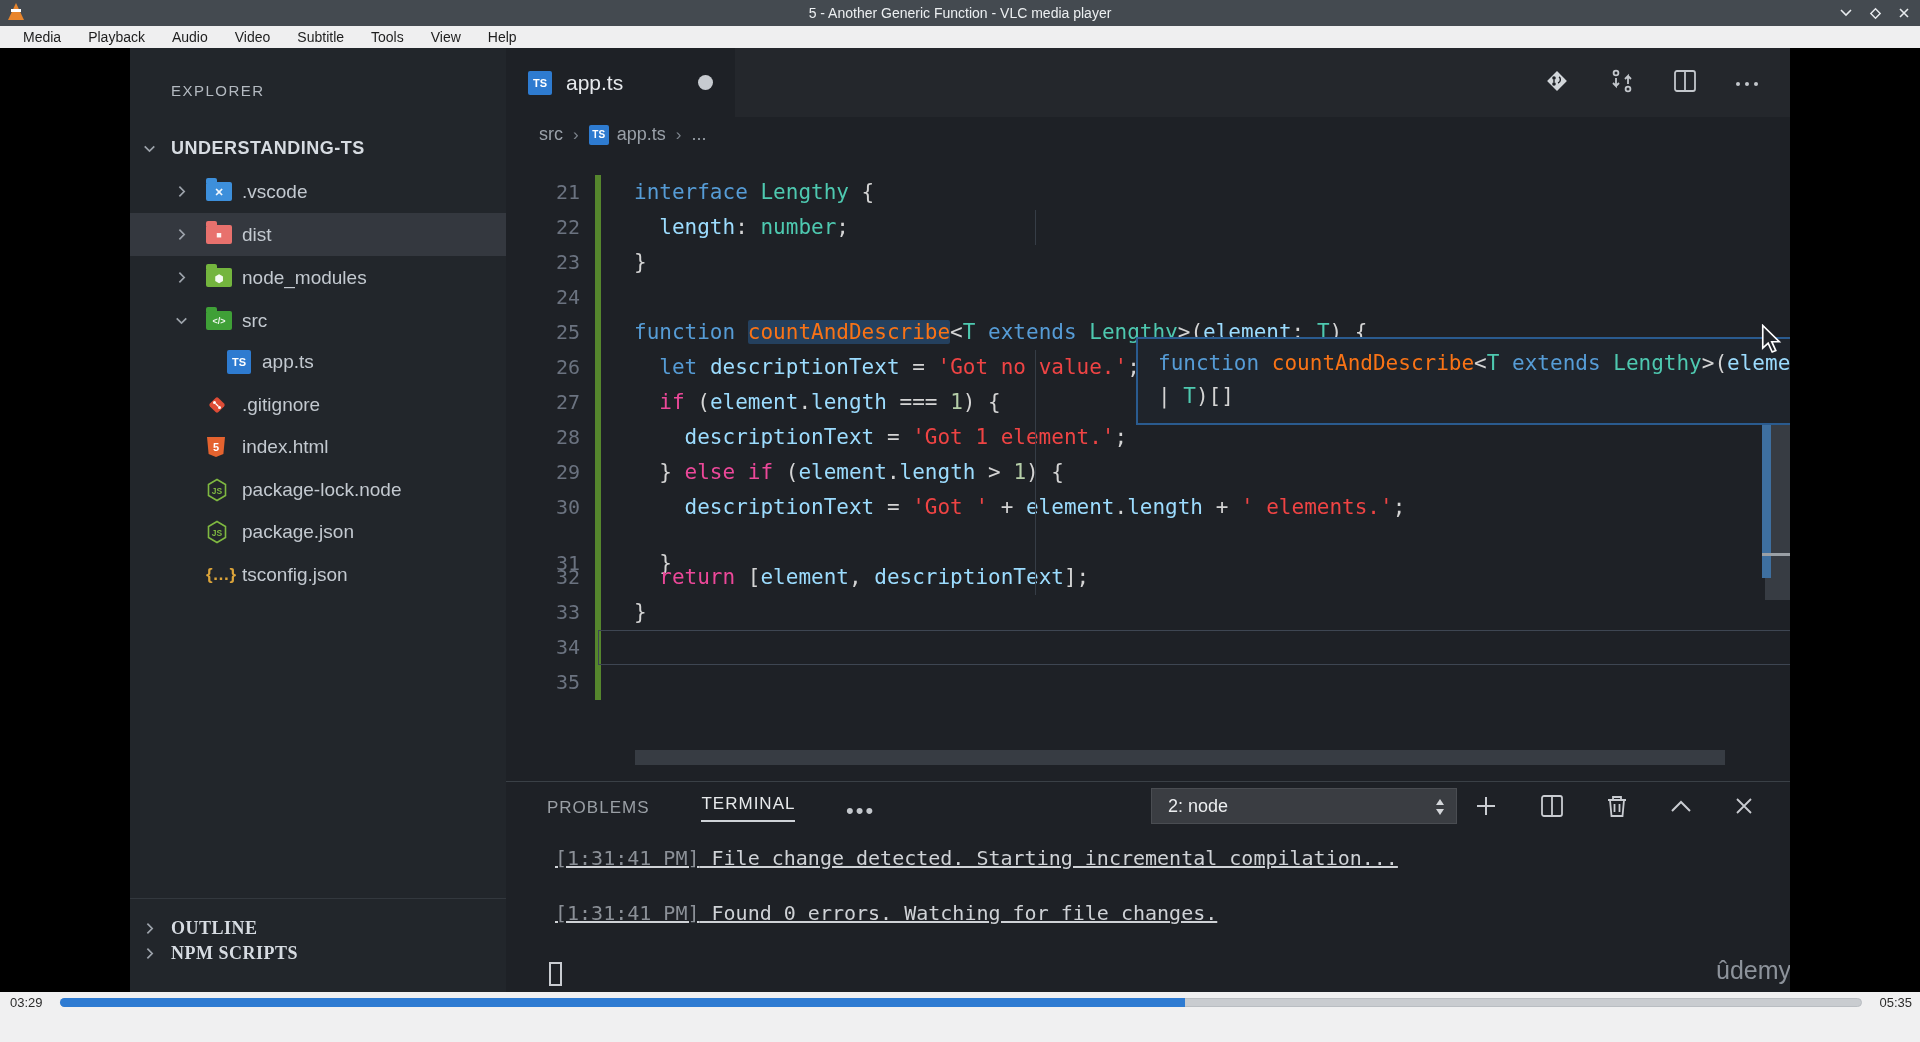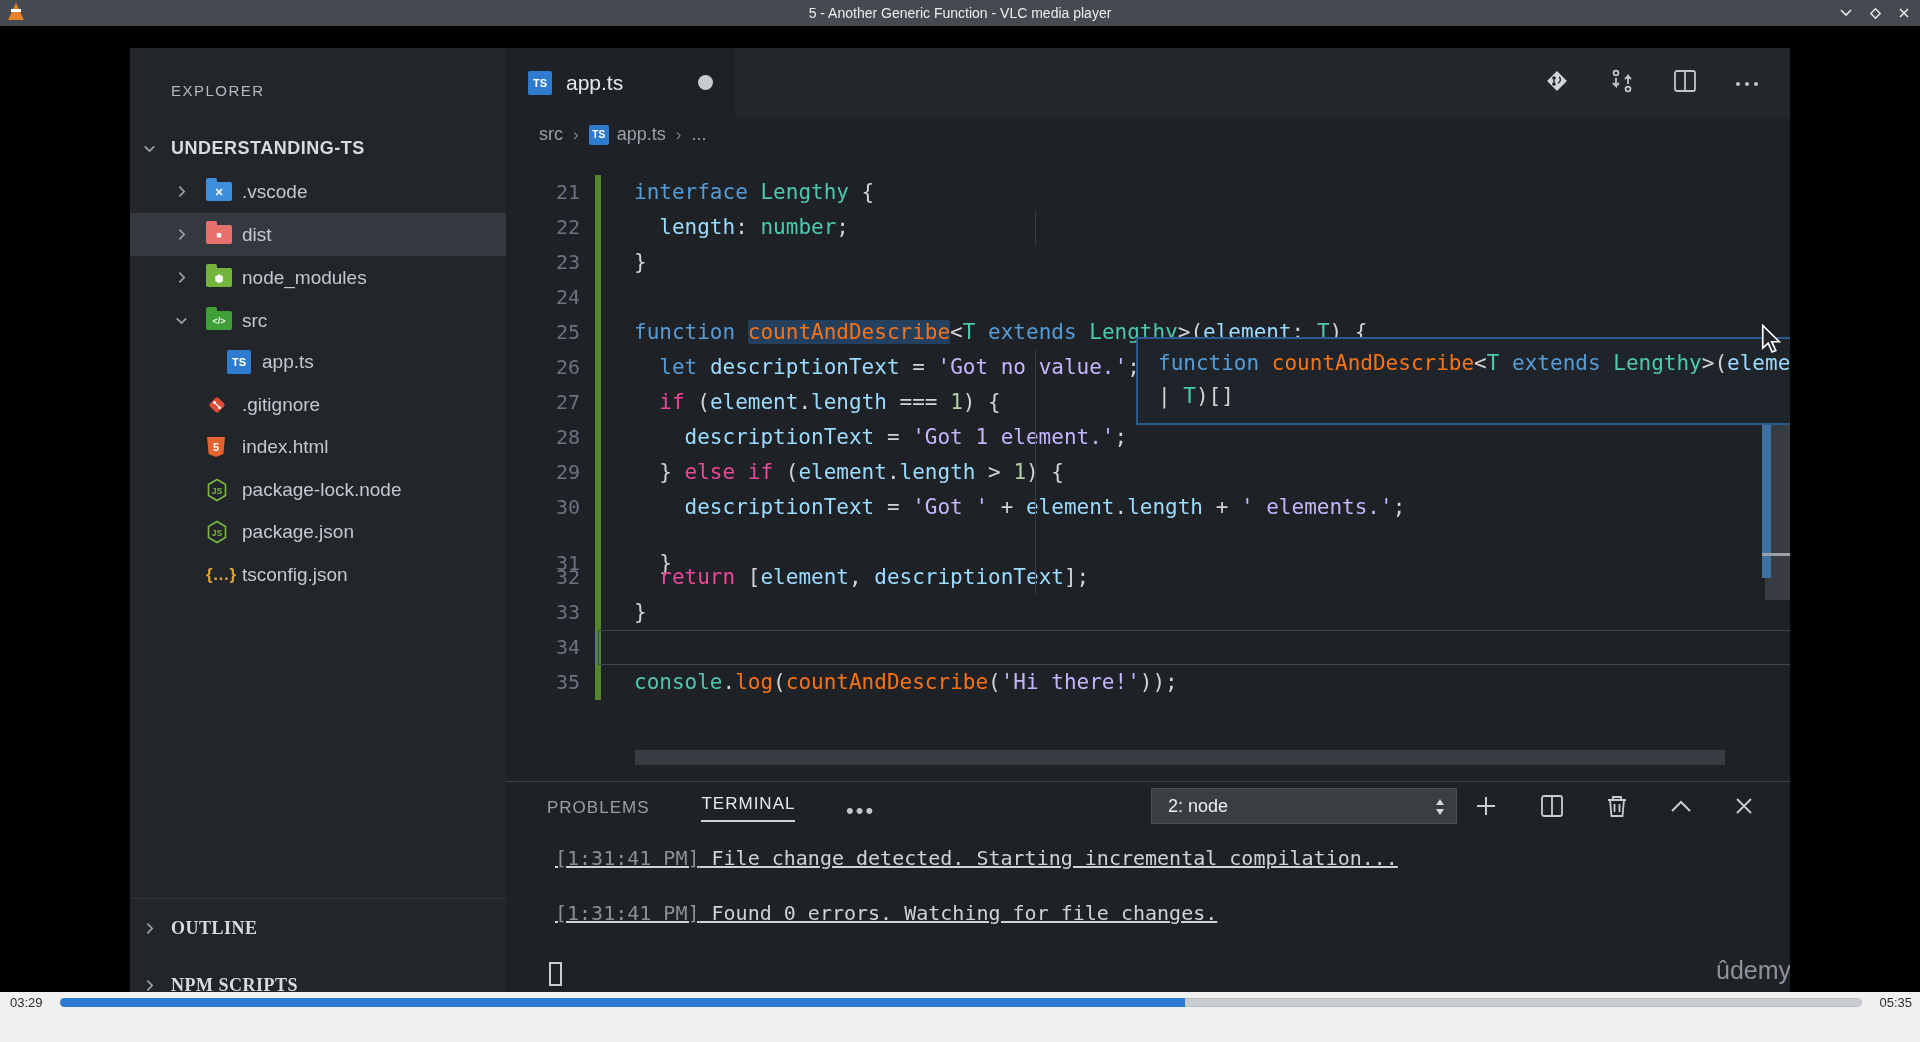--- a/index.html
+++ b/index.html
@@ -144,6 +144,16 @@
     </div>
   </div>
 
+  <div id="menubar">
+      <span class="menu-item">Media</span>
+      <span class="menu-item">Playback</span>
+      <span class="menu-item">Audio</span>
+      <span class="menu-item">Video</span>
+      <span class="menu-item">Subtitle</span>
+      <span class="menu-item">Tools</span>
+      <span class="menu-item">View</span>
+      <span class="menu-item">Help</span>
+    </div>
 
   <div id="video">
     <div id="vscode">

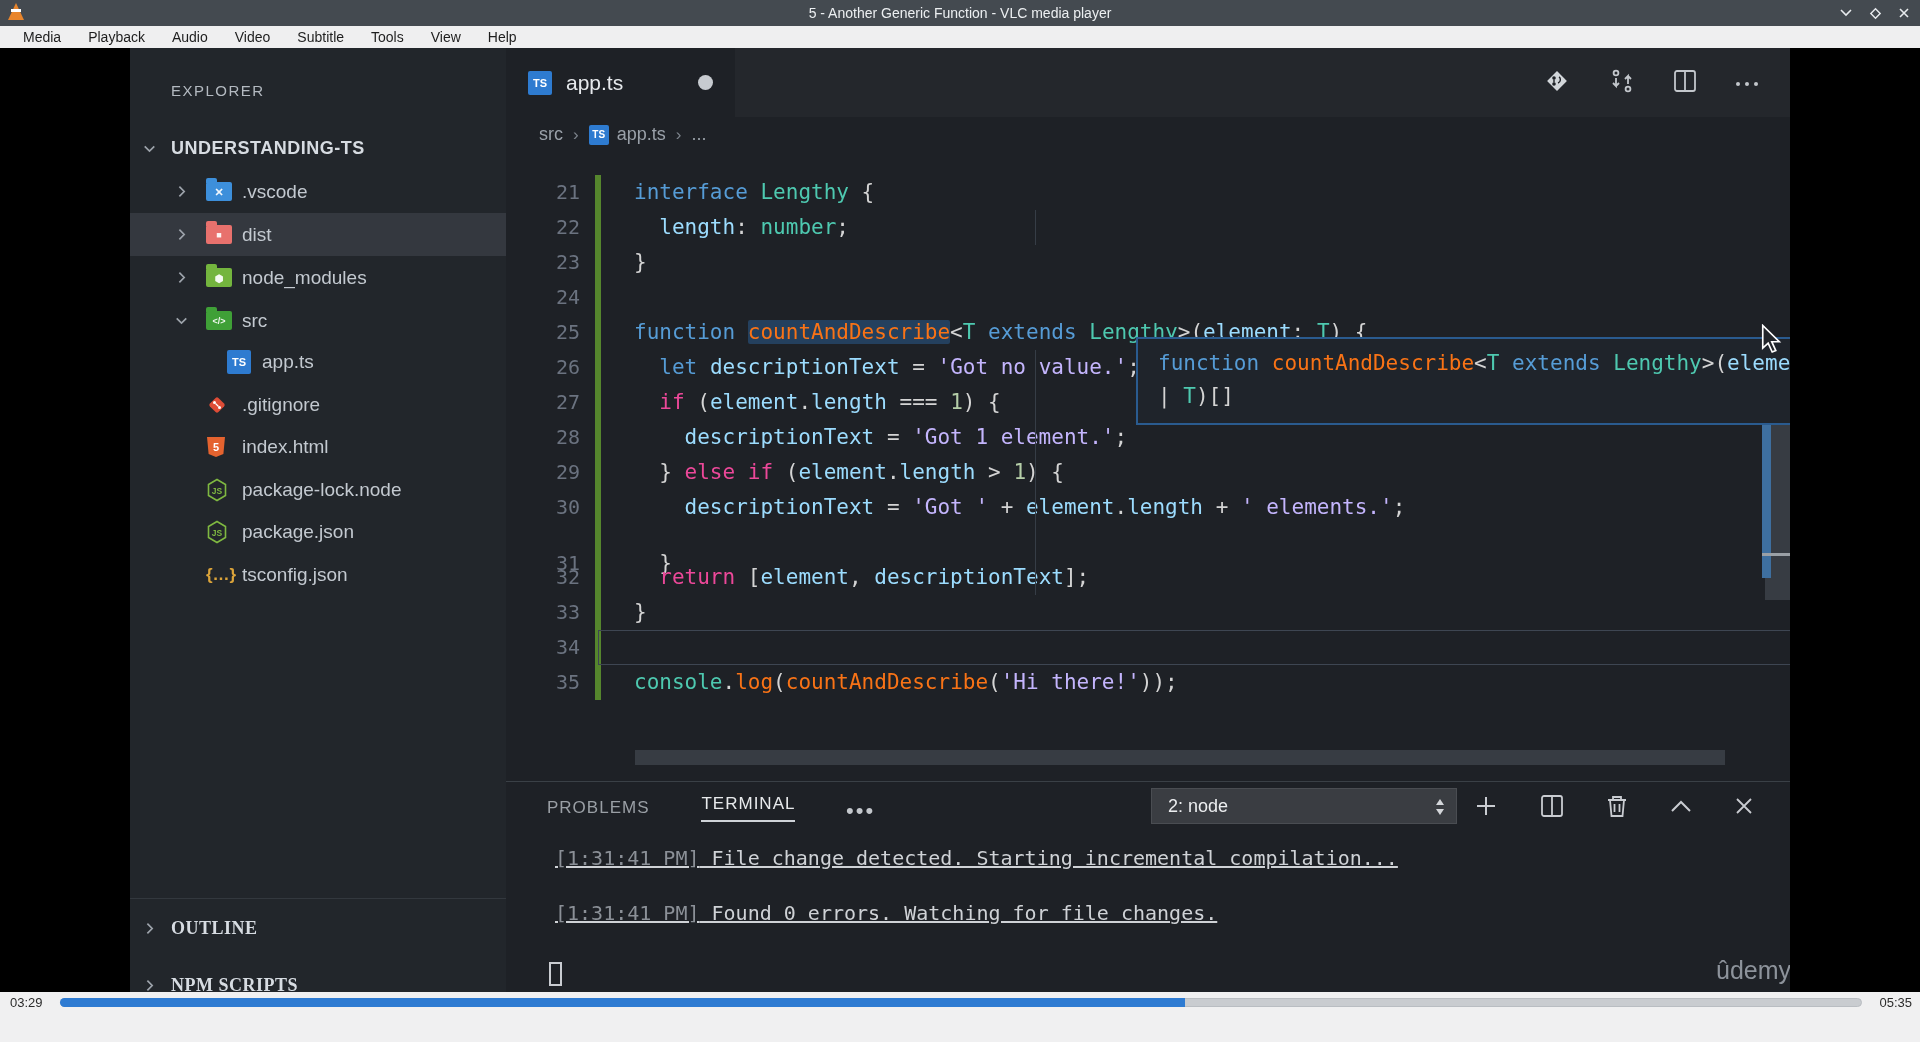--- a/index.html
+++ b/index.html
@@ -72,7 +72,7 @@
   .cur-line { position:absolute; left:92px; top:478px; width:1545px; height:35px; border:1px solid #3e4652; }
   .iguide { position:absolute; width:1px; background:#363d46; }
   .tk-kw{color:#569cd6} .tk-ct{color:#ec4899} .tk-fn{color:#f97316} .tk-ty{color:#4ec9b0}
-  .tk-vr{color:#9cdcfe} .tk-st{color:#c4b5fd} .tk-nm{color:#b5cea8} .tk-pn{color:#d4d4d4}
+  .tk-vr{color:#9cdcfe} .tk-st{color:#ef4444} .tk-nm{color:#b5cea8} .tk-pn{color:#d4d4d4}
   .hl { background:#24405e; border-radius:2px; }
 
   #tooltip { position:absolute; left:630px; top:185px; width:970px; height:88px;

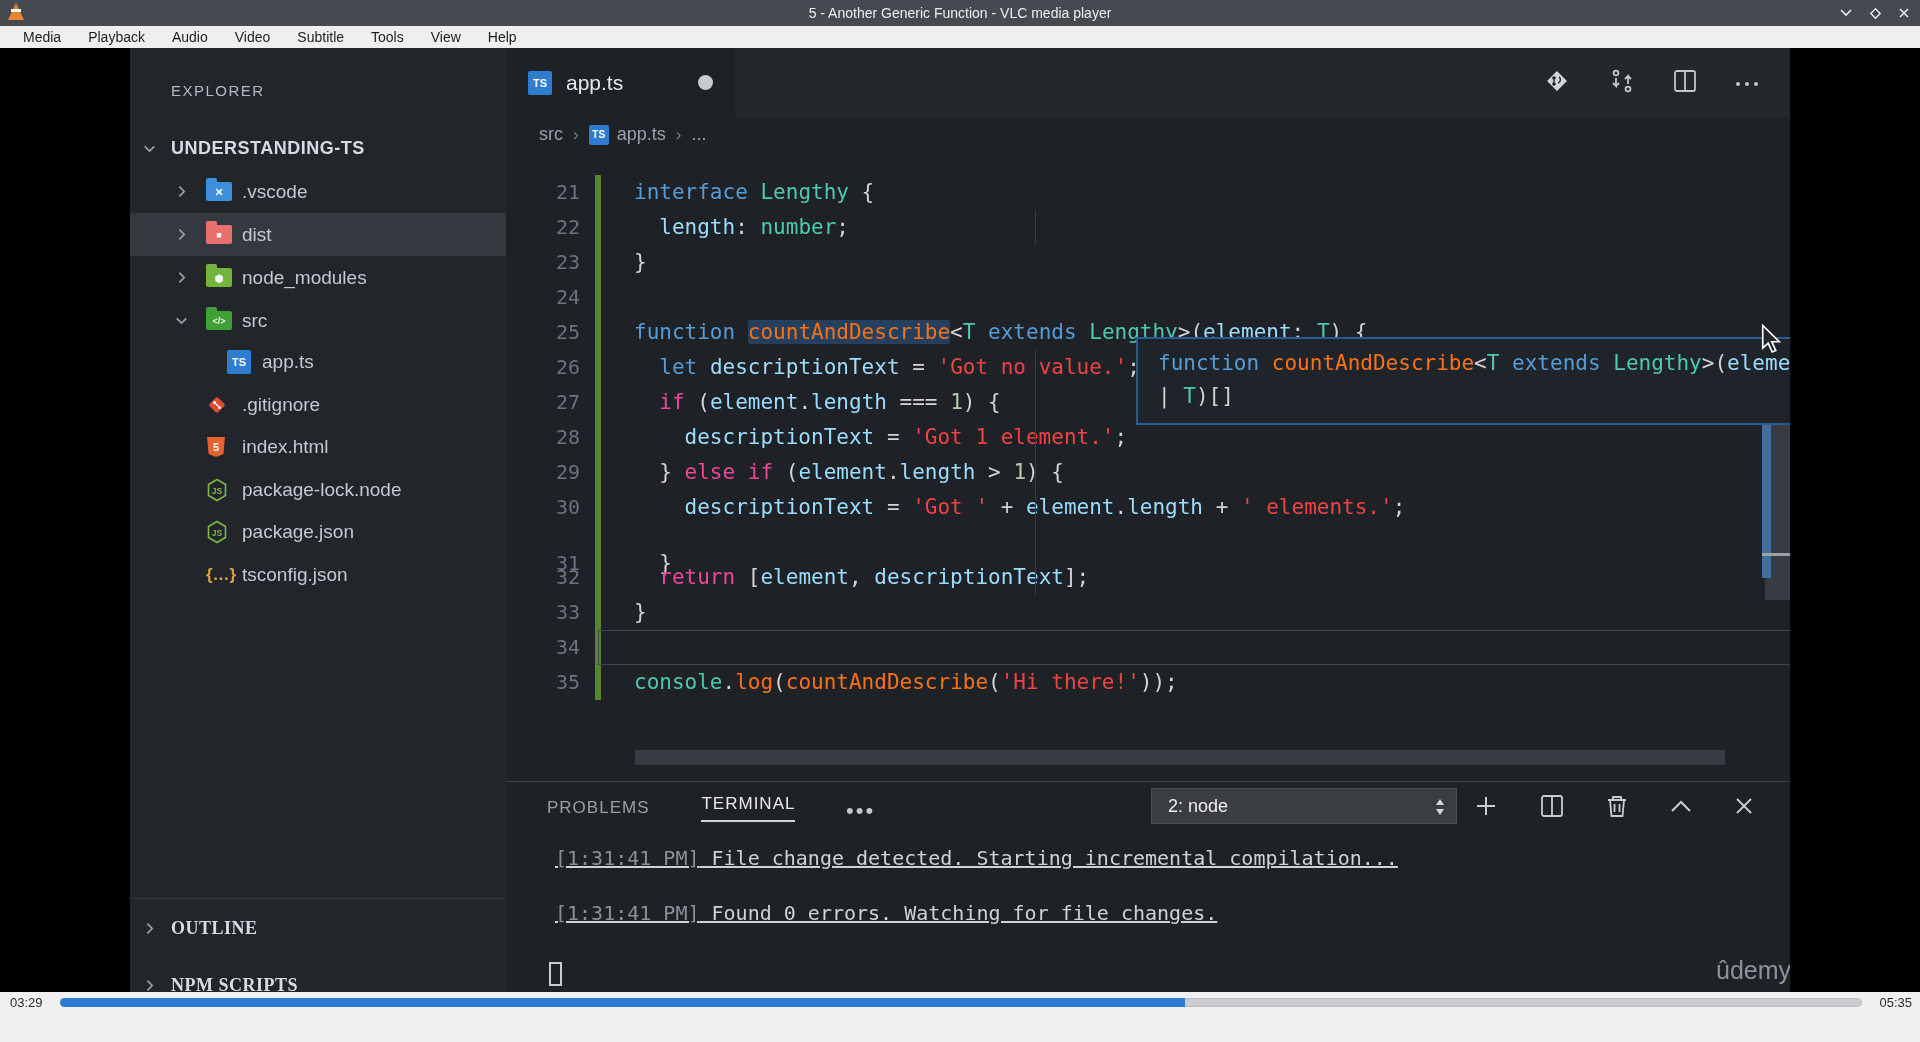--- a/index.html
+++ b/index.html
@@ -394,7 +394,6 @@
             </div>
             <div class="code-line" style="top: 513px;">
               <span class="line-num">35</span>
-              <span class="line-text"><span class="tk-ty">console</span><span class="tk-pn">.</span><span class="tk-fn">log</span><span class="tk-pn">(</span><span class="tk-fn">countAndDescribe</span><span class="tk-pn">(</span><span class="tk-st">'Hi there!'</span><span class="tk-pn">));</span></span>
             </div>
           </div>
         <div class="iguide" style="left:529px; top:58px; height:35px;"></div>

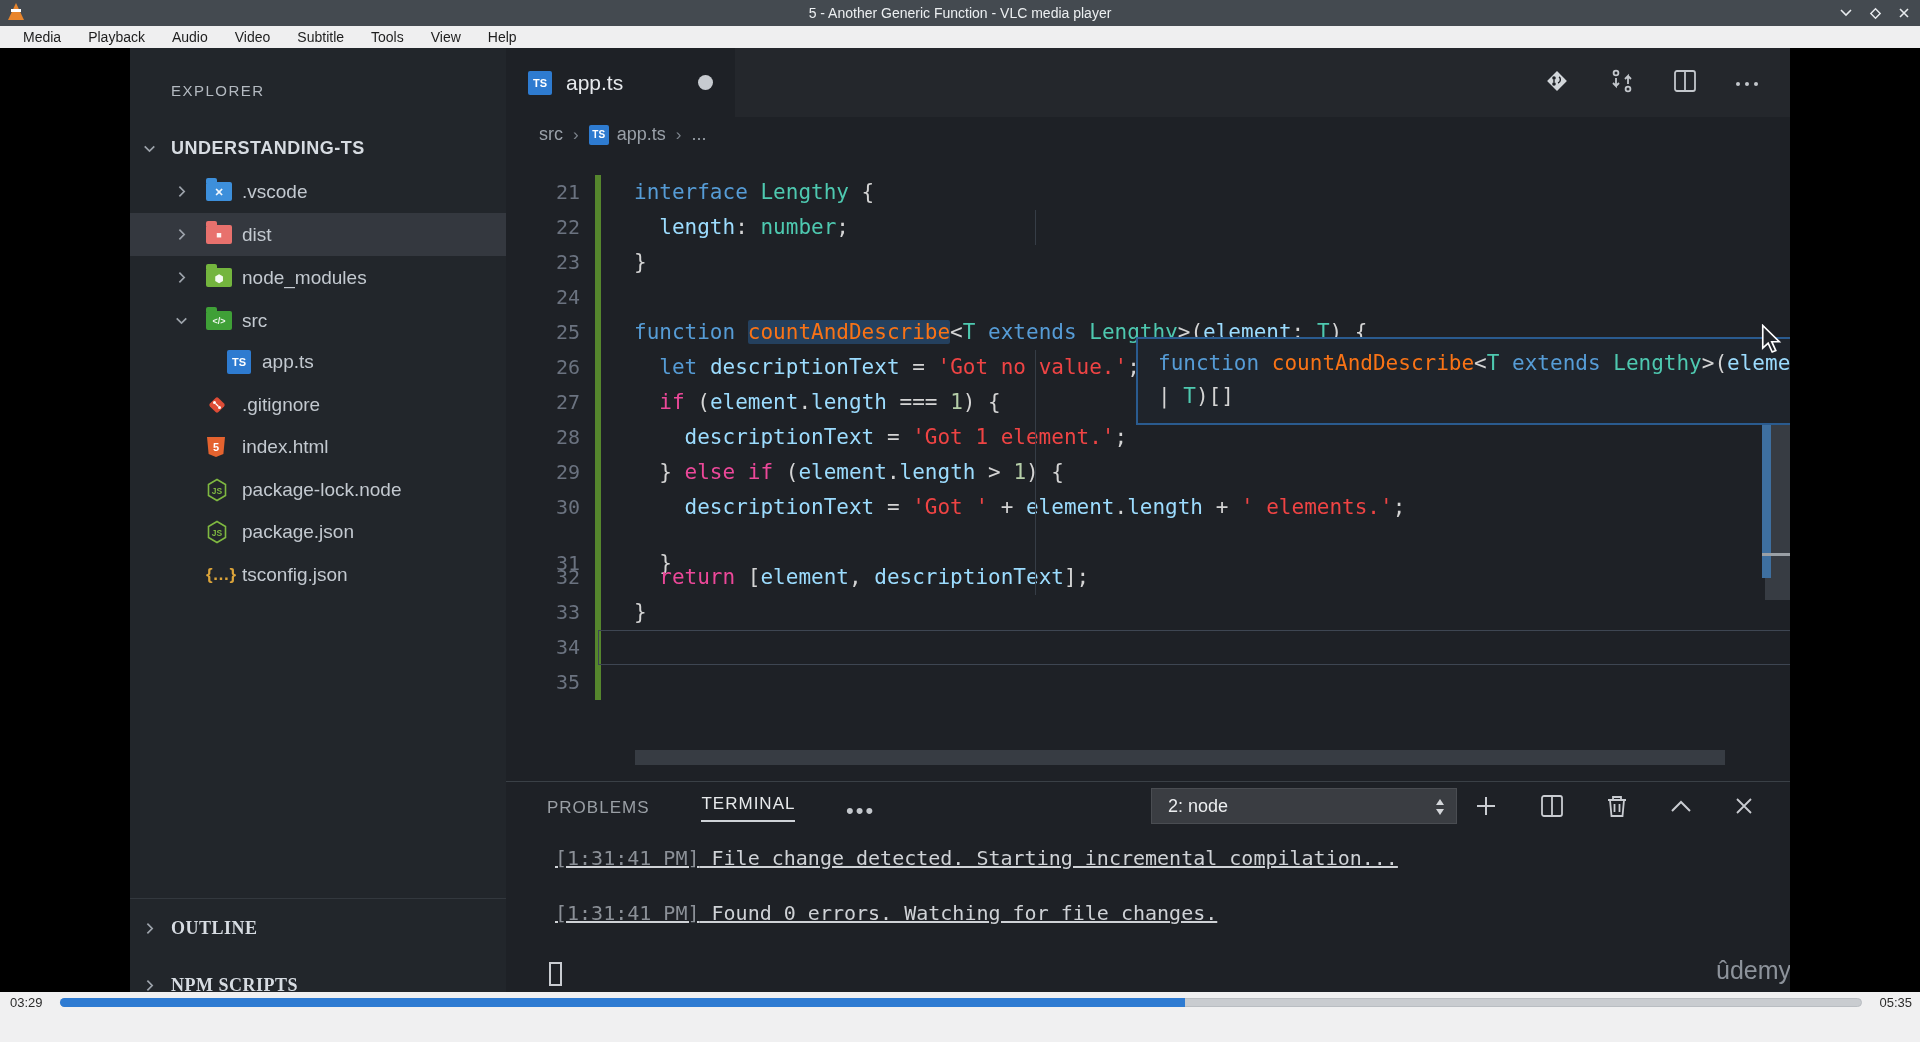--- a/index.html
+++ b/index.html
@@ -281,7 +281,7 @@
               </span>
               <span class="tree-label" style="left:41px">OUTLINE</span>
             </div>
-            <div class="tree-row section-hdr" style="top: 65px; position: absolute;">
+            <div class="tree-row section-hdr" style="top: 33px; position: absolute;">
               <span class="tree-chev" style="left:11px">
                 <svg width="17" height="17" viewBox="0 0 16 16">
                   <path d="M6 3.5L10.5 8 6 12.5" stroke="#9da3ab" stroke-width="1.6" fill="none"></path>

